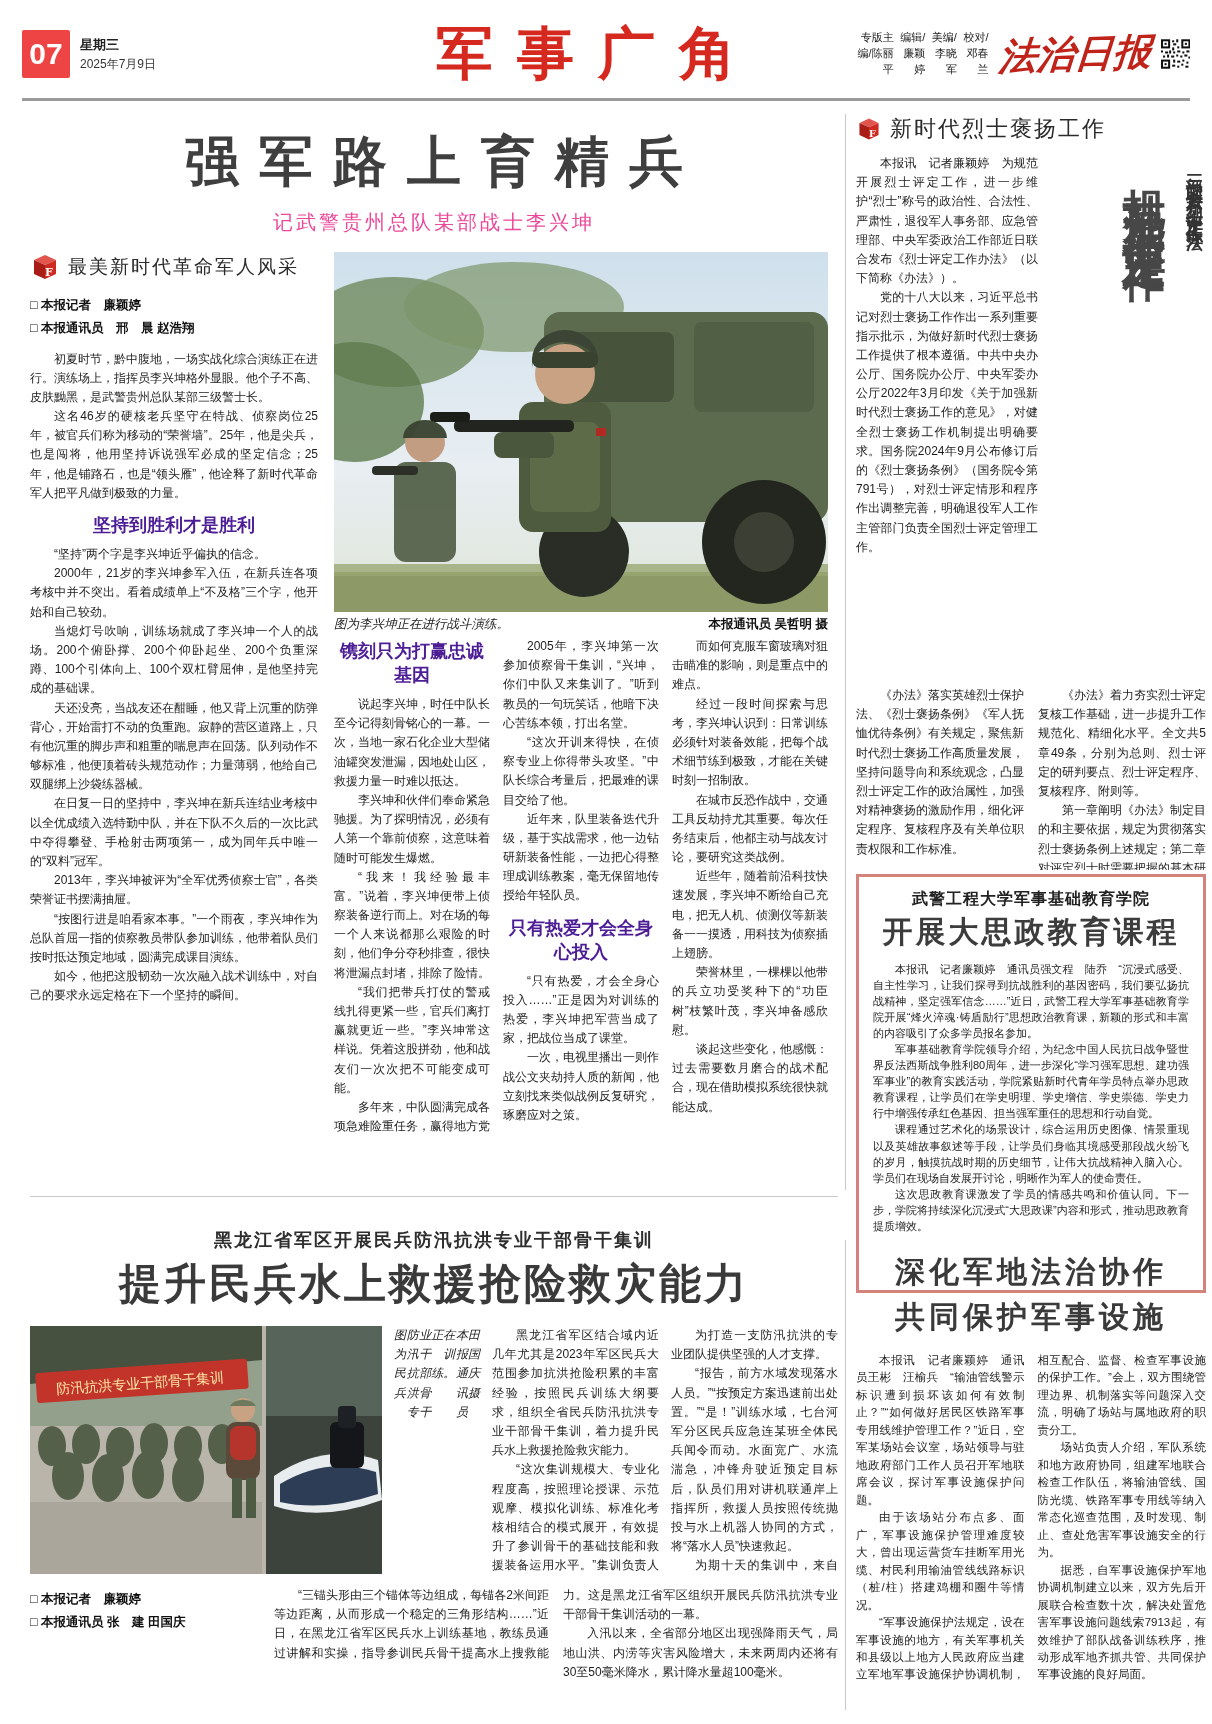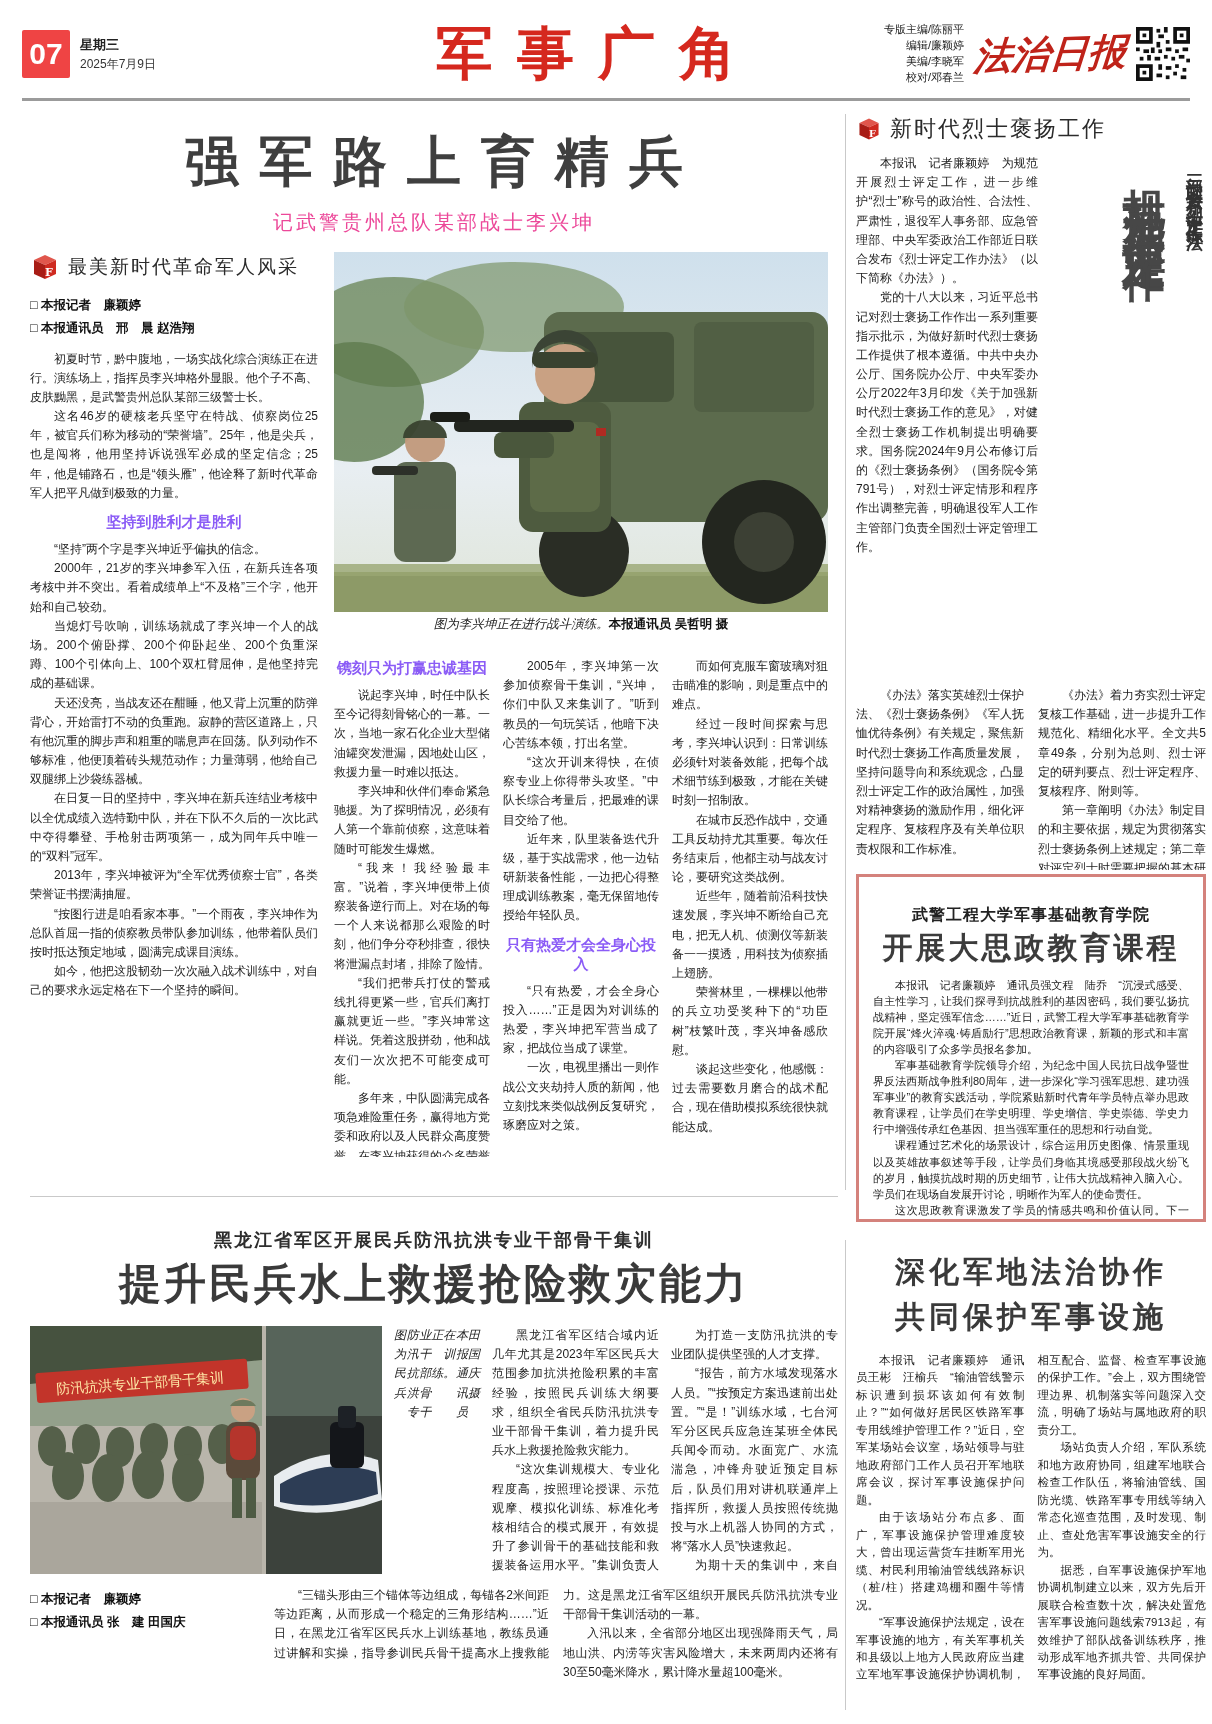--- a/index.html
+++ b/index.html
@@ -14,7 +14,7 @@
   .date{font-size:12px;color:#333;margin-top:2px;}
   .hd-title{flex:1;text-align:center;font-size:57px;font-weight:900;color:#d5281e;letter-spacing:24px;text-indent:24px;}
   .hd-right{display:flex;align-items:center;gap:10px;width:340px;justify-content:flex-end;}
-  .credits{display:flex;flex-direction:column;}
+  .credits{display:flex;flex-direction:row;}
   .credit-line{margin:0;font-size:11px;color:#222;text-align:right;line-height:1.45;}
   .masthead{font-family:"DejaVu Serif","Liberation Serif",serif;font-weight:900;font-style:italic;
             font-size:38px;color:#bf231a;transform:skewX(-6deg) rotate(-2deg);white-space:nowrap;}

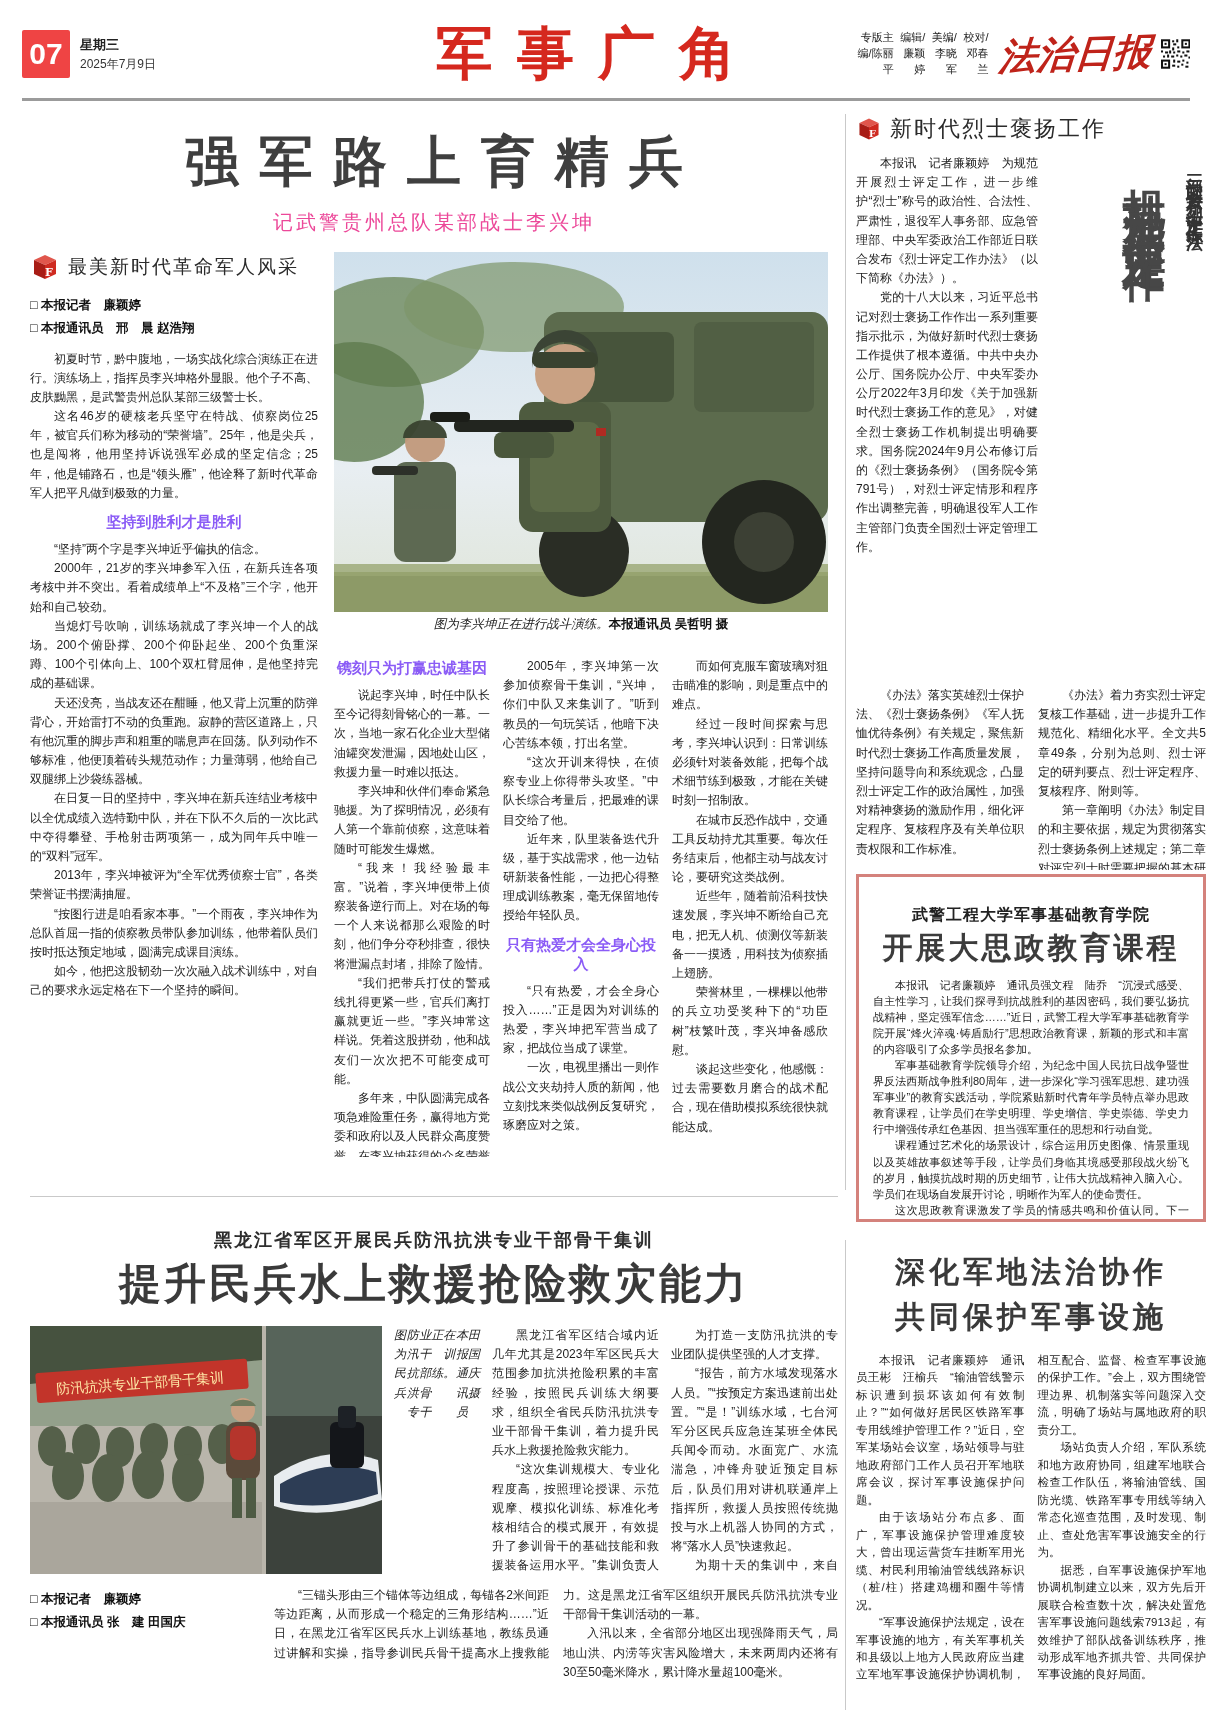--- a/index.html
+++ b/index.html
@@ -22,7 +22,7 @@
   .hd-rule{position:absolute;left:22px;right:22px;top:98px;height:3px;background:#9b9b9b;}
   
   .para{margin:0;text-indent:2em;text-align:justify;font-size:12px;line-height:1.6;color:#1c1c1c;}
-  .inner-subhead{margin:10px 0 8px;text-align:center;font-size:15px;font-weight:bold;color:#8b5cf6;}
+  .inner-subhead{margin:10px 0 8px;text-align:center;font-size:18px;font-weight:bold;color:#4c1d95;}
   .byline{margin:0 0 4px;font-size:12.5px;font-weight:bold;color:#111;line-height:1.5;}
   .tagrow{display:flex;align-items:center;gap:8px;margin-bottom:14px;}
   .tagtext{font-size:19px;color:#2b2b2b;letter-spacing:2px;}

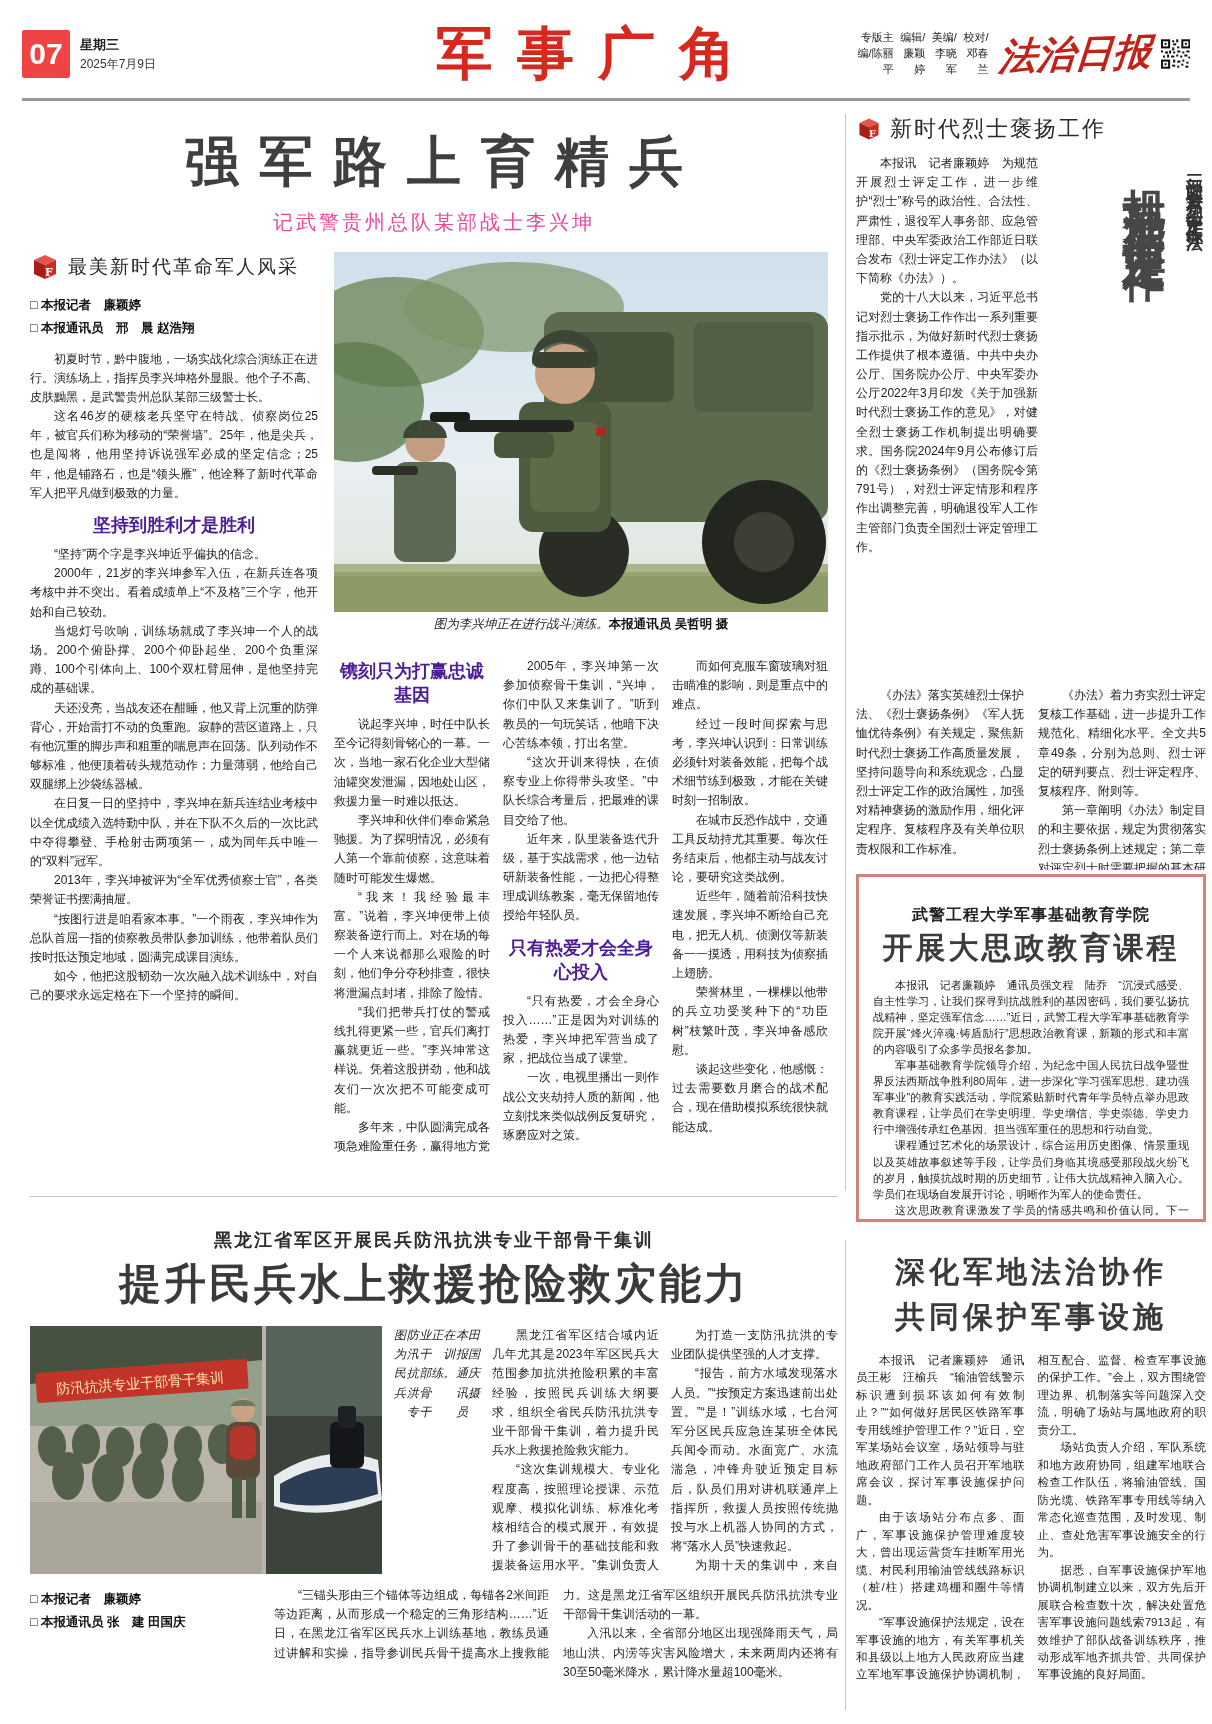--- a/index.html
+++ b/index.html
@@ -34,7 +34,7 @@
   .colA{width:288px;height:930px;overflow:hidden;}
   .main-right{width:494px;}
   .photo{width:494px;height:360px;display:block;}
-  .caprow{display:flex;justify-content:center;align-items:baseline;margin:4px 0 24px;}
+  .caprow{display:flex;justify-content:space-between;align-items:baseline;margin:4px 0 4px;}
   .capleft{font-family:"DejaVu Serif","Liberation Serif",serif;font-style:italic;font-size:12.5px;color:#222;}
   .capright{font-size:12.5px;font-weight:bold;color:#111;}
   .under-cols{display:flex;gap:13px;height:500px;overflow:hidden;}

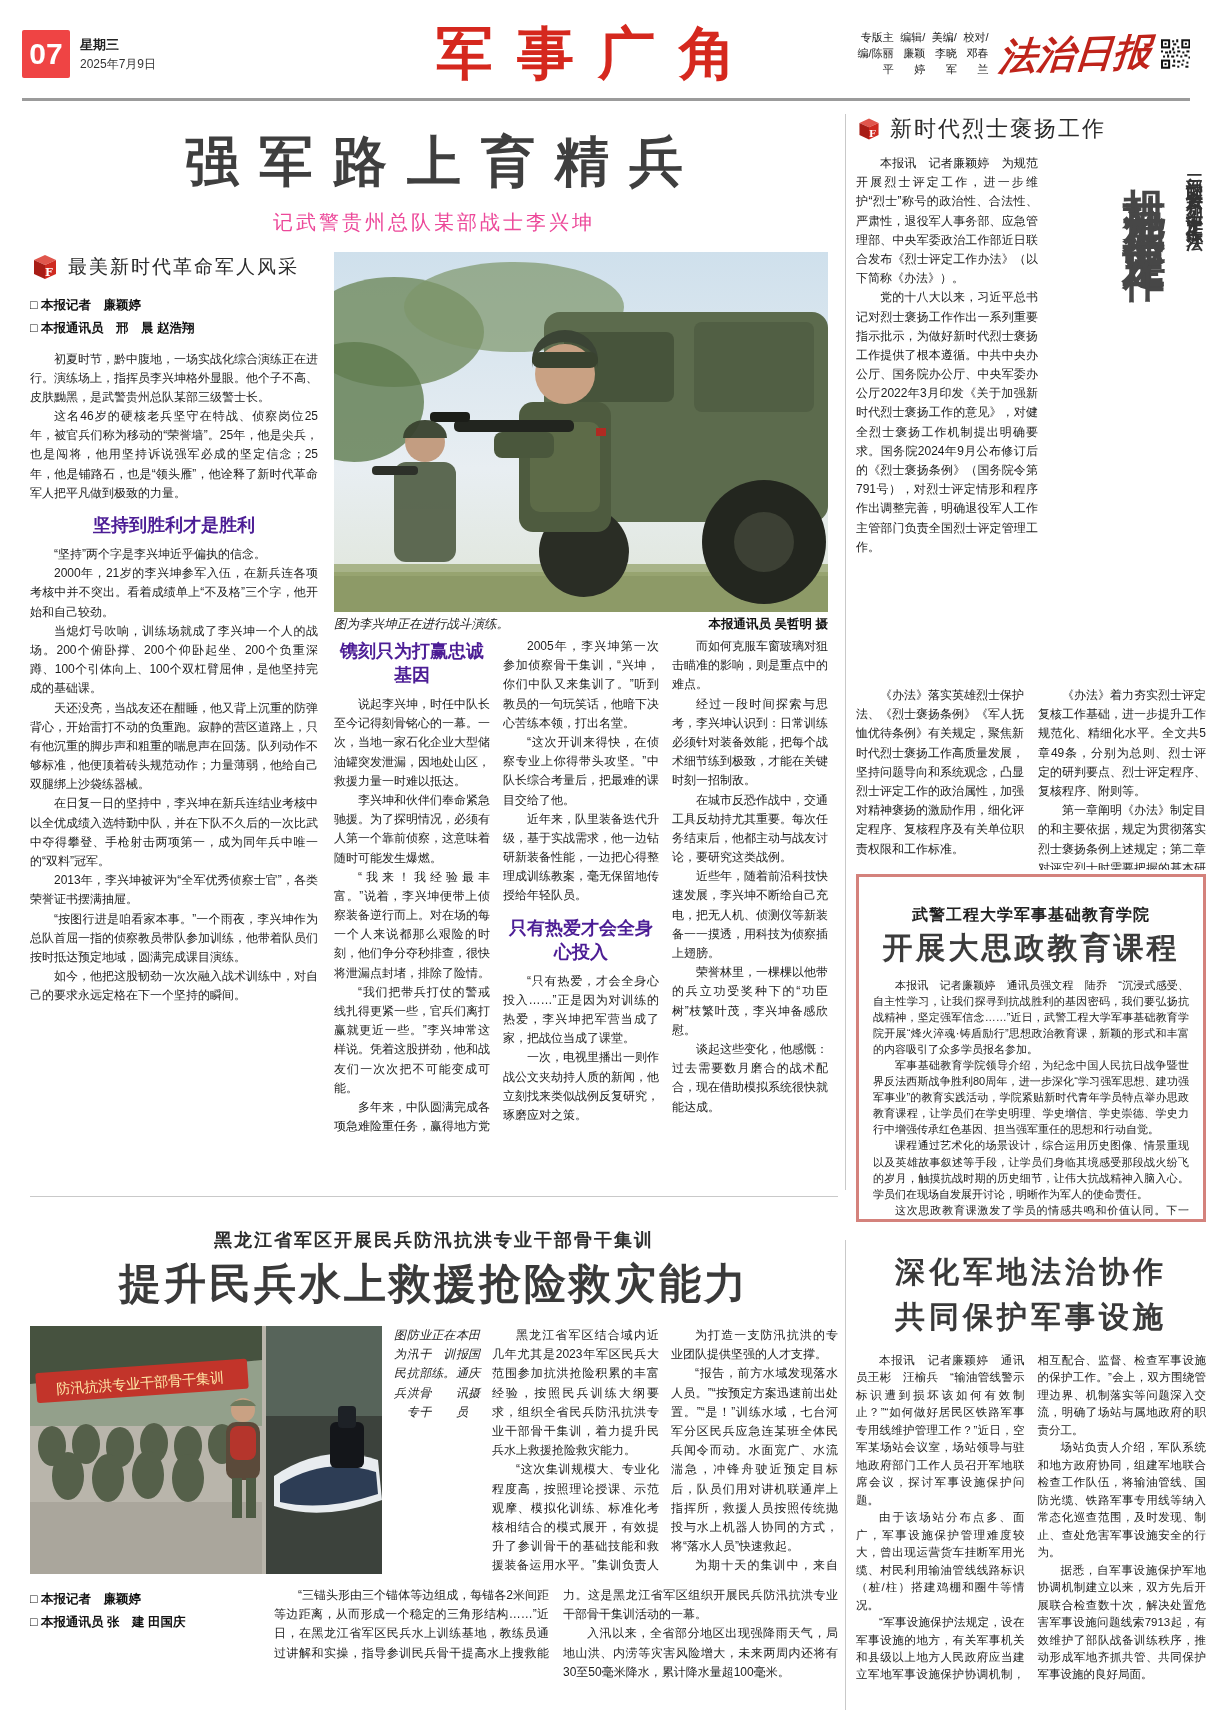--- a/index.html
+++ b/index.html
@@ -49,8 +49,8 @@
   .vkicker{writing-mode:vertical-rl;font-size:17px;font-weight:bold;color:#333;letter-spacing:4px;padding-top:6px;}
   .martyr-bottom{margin-top:12px;column-count:2;column-gap:14px;height:208px;overflow:hidden;}
   
-  .sizheng{position:absolute;left:856px;top:874px;width:350px;height:348px;border:3px solid #d4827c;
-           box-sizing:border-box;padding:24px 14px;overflow:hidden;background:#fff;}
+  .sizheng{position:absolute;left:856px;top:874px;width:350px;height:419px;border:3px solid #d4827c;
+           box-sizing:border-box;padding:8px 14px;overflow:hidden;background:#fff;}
   .sz-kicker{text-align:center;font-size:16px;font-weight:bold;color:#222;margin:4px 0 2px;letter-spacing:1px;}
   .sz-headline{text-align:center;font-size:30px;font-weight:bold;color:#3c3c3c;letter-spacing:3px;margin:0 0 8px;}
   .sizheng .para{font-size:11px;line-height:1.46;}

